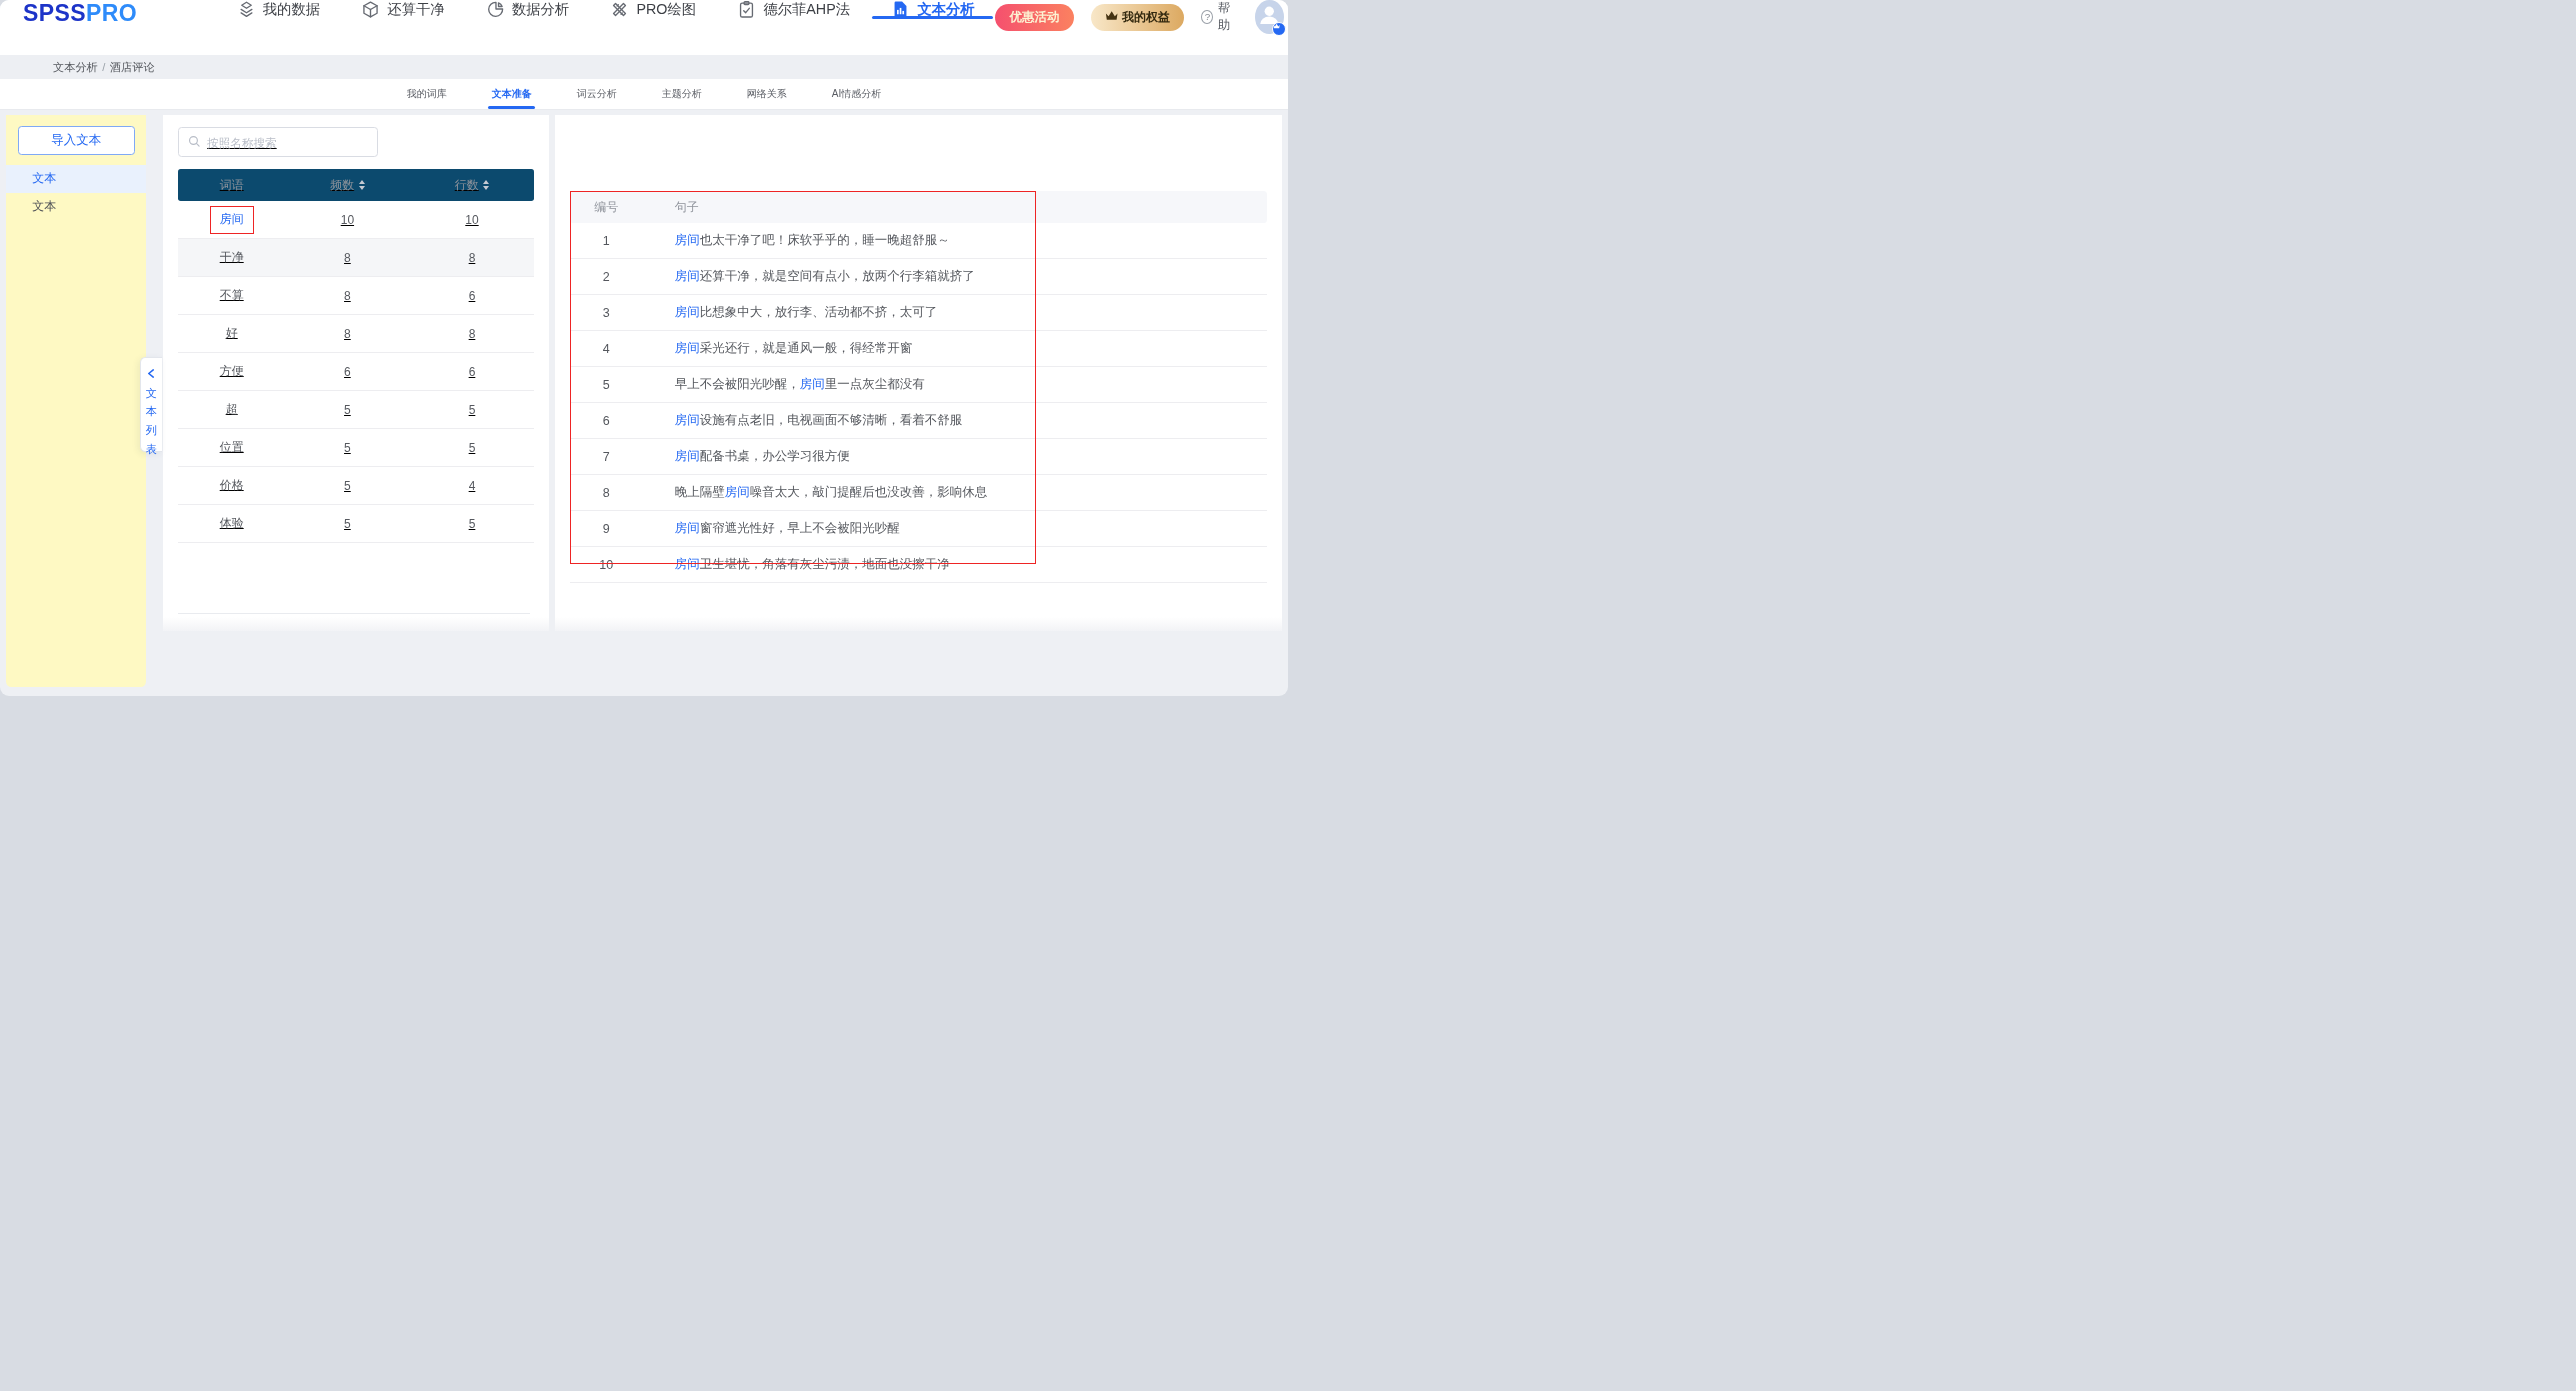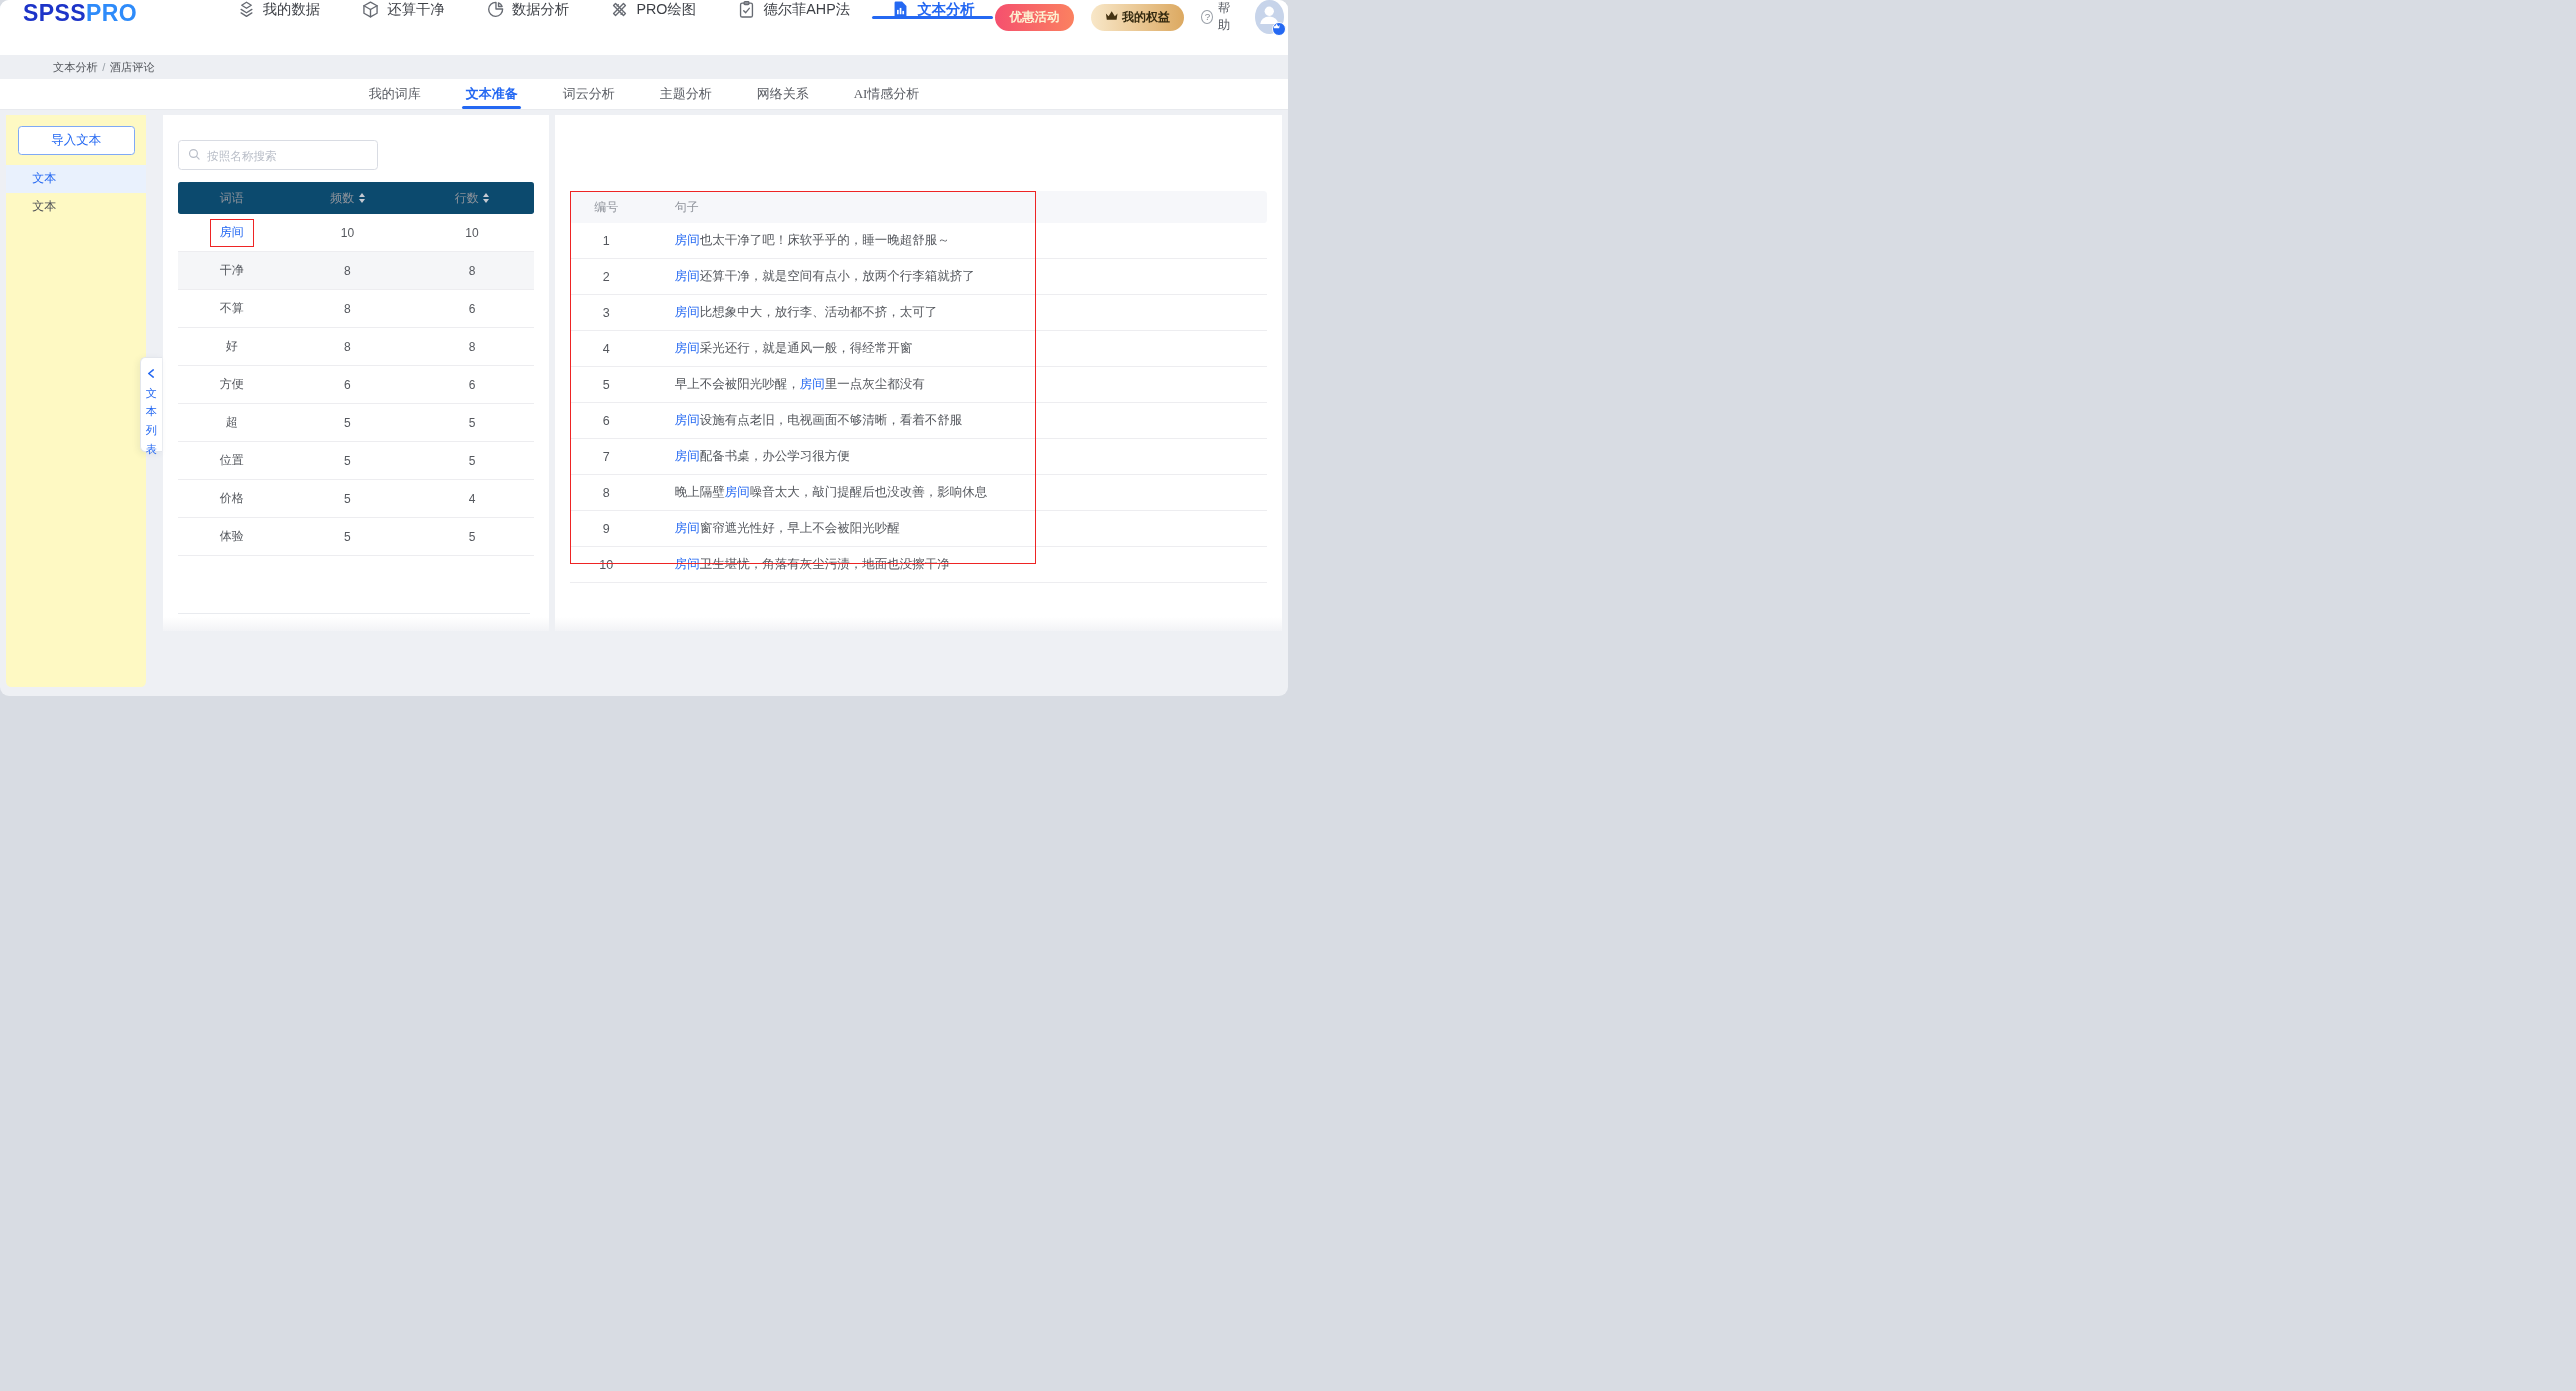--- a/index.html
+++ b/index.html
@@ -70,8 +70,8 @@
     display:flex;justify-content:center;align-items:stretch;gap:45px;
   }
   .tab{
-    display:flex;align-items:center;font-size:13px;color:#595c63;
-    cursor:pointer;position:relative;white-space:nowrap;font-family:Liberation Serif, serif;
+    display:flex;align-items:center;font-size:10px;color:#595c63;
+    cursor:pointer;position:relative;white-space:nowrap;
   }
   .tab.active{color:var(--accent);font-weight:700;}
   .tab.active::after{

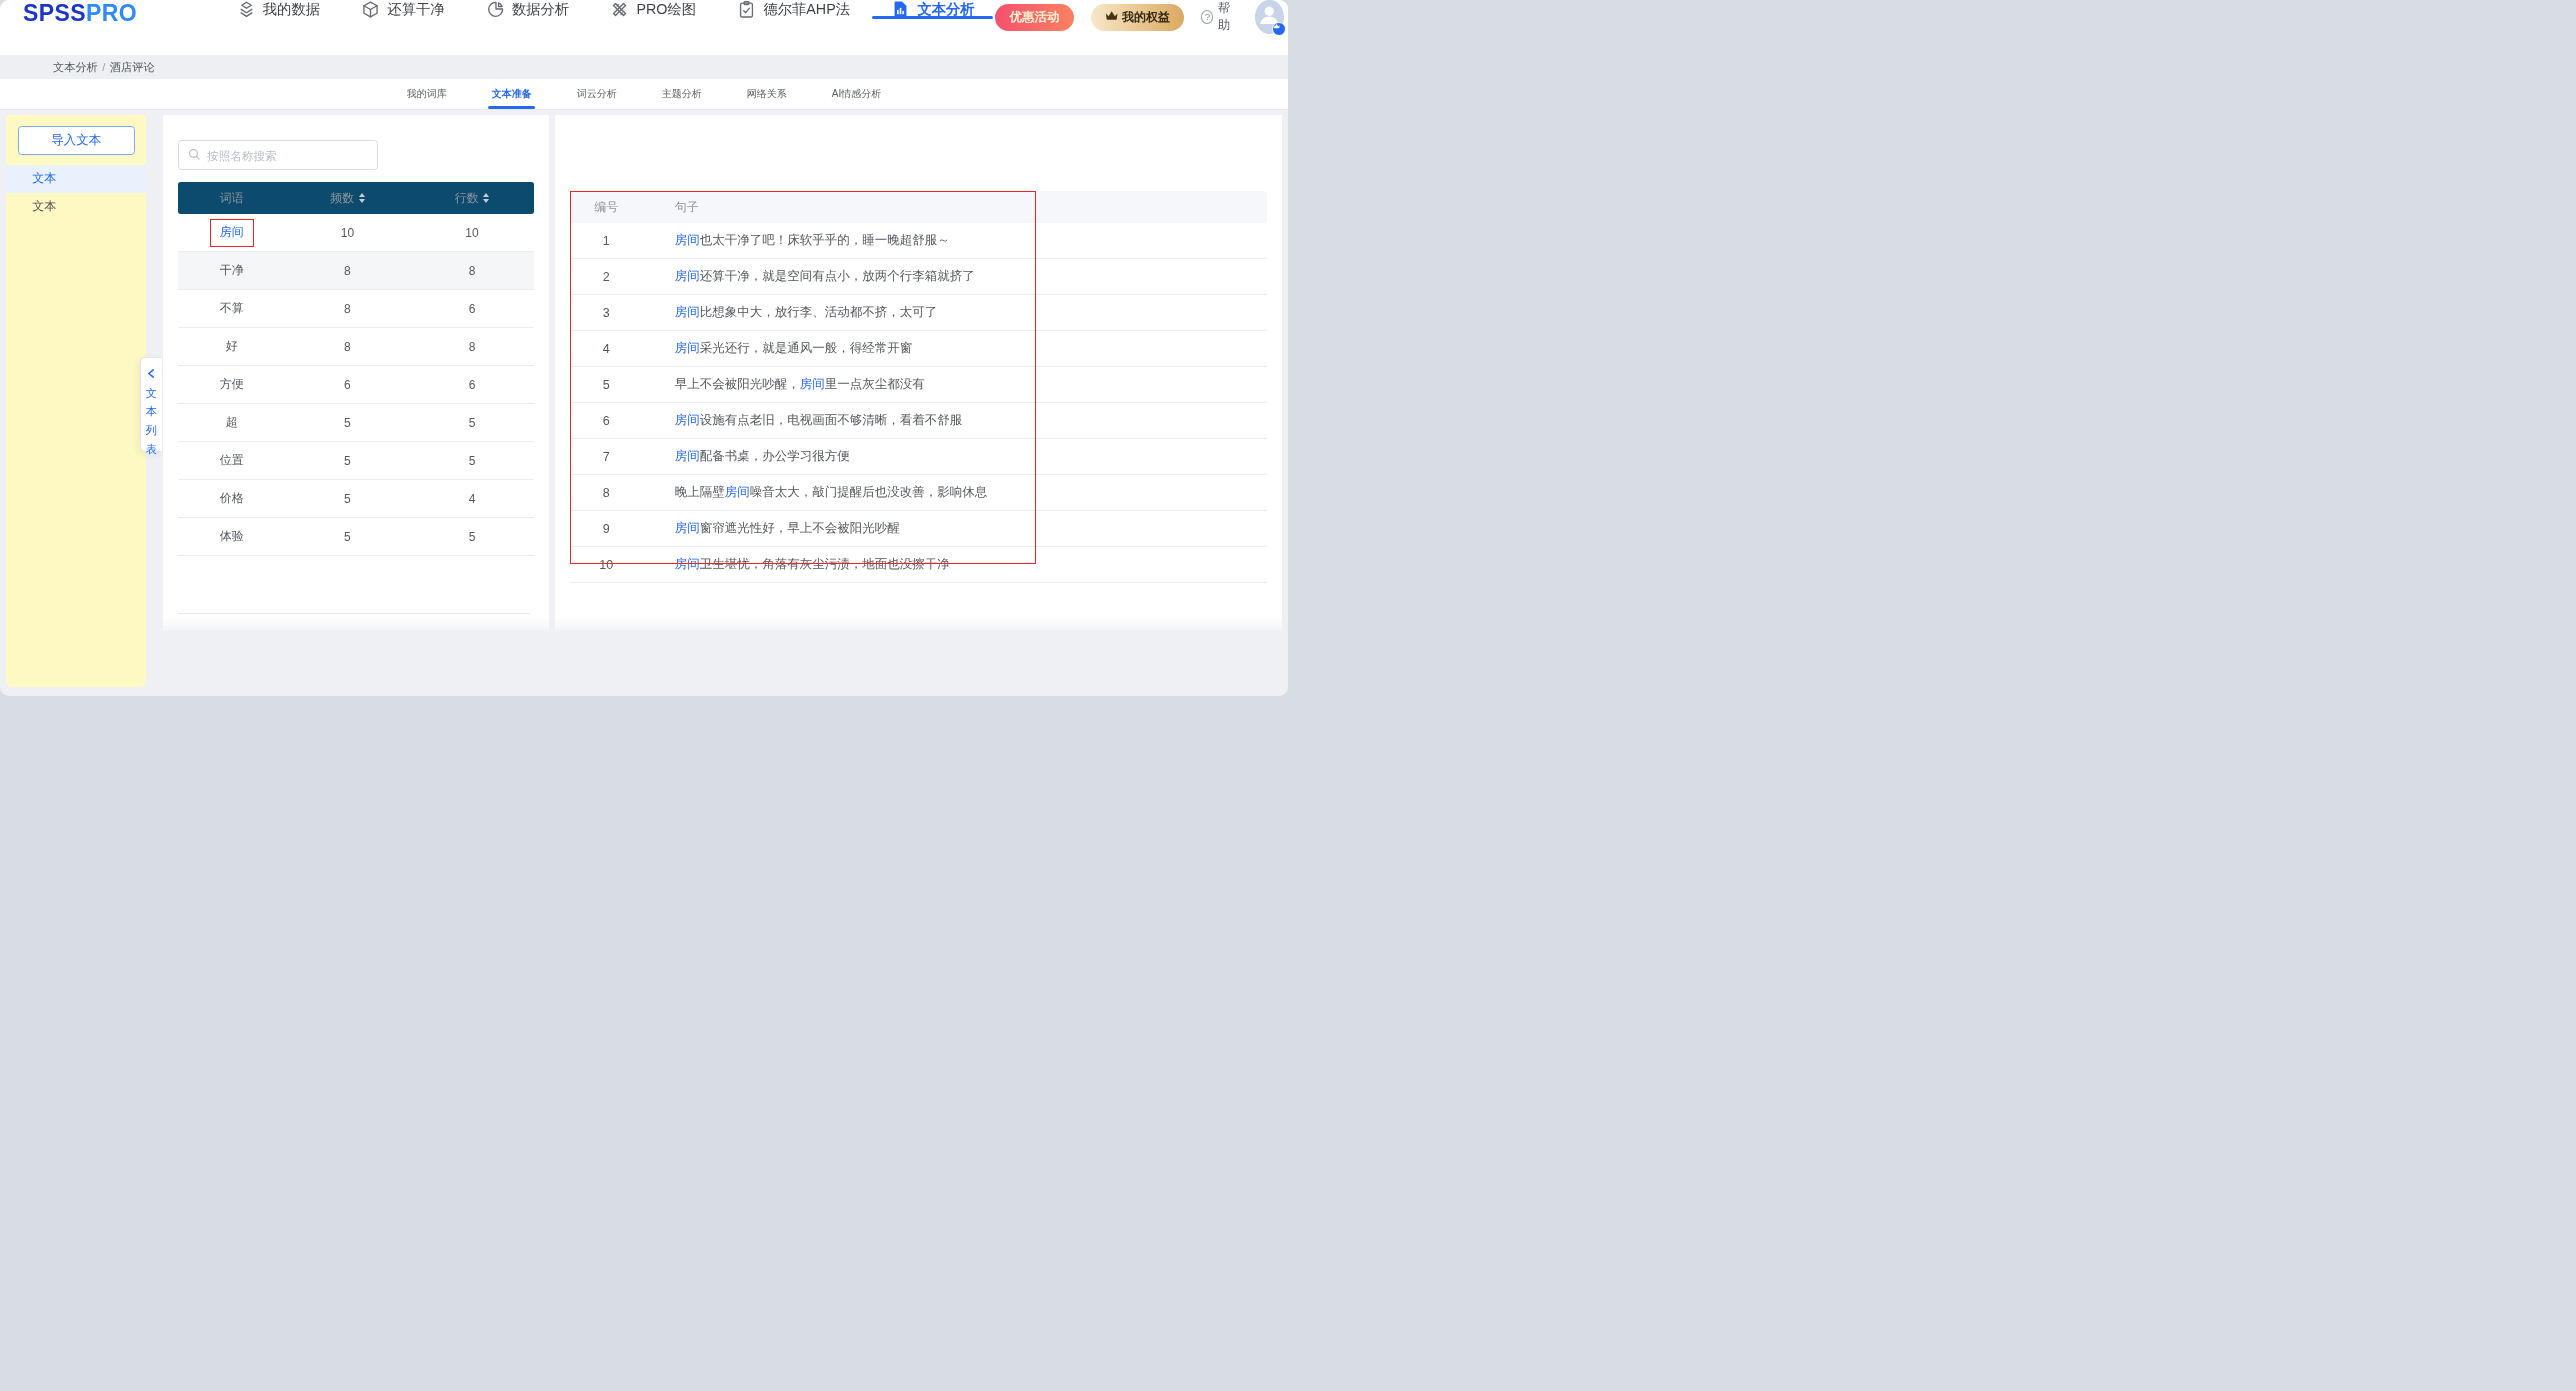--- a/index.html
+++ b/index.html
@@ -101,7 +101,7 @@
     content:"";position:absolute;left:0;right:0;bottom:0;height:14.3px;
     background:linear-gradient(rgba(255,255,255,0),#f2f3f6);pointer-events:none;
   }
-  .word-panel{width:386px;flex:none;padding-top:25px;}
+  .word-panel{width:386px;flex:none;padding-top:12px;text-decoration:underline;}
   .sentence-panel{flex:1;padding-top:76px;}
   
   .search-box{

